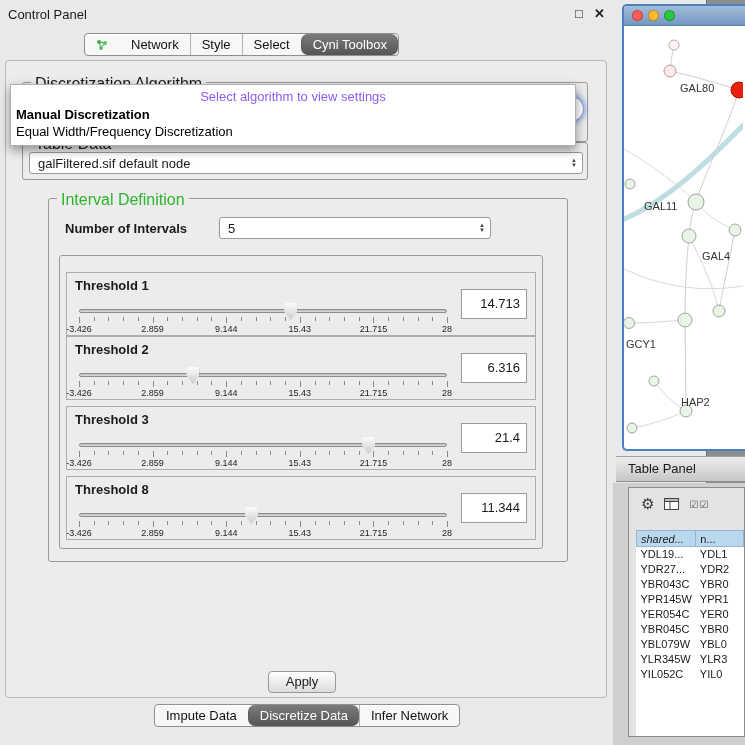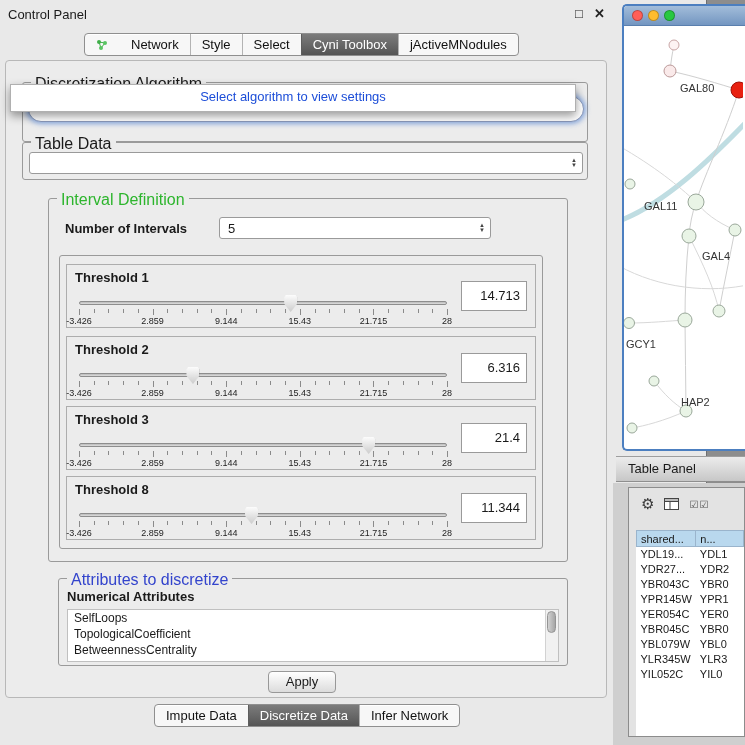--- a/index.html
+++ b/index.html
@@ -34,7 +34,7 @@
     border-left:1px solid #b3b3b3; color:#111; white-space:nowrap; cursor:default;
   }
   .tab:first-child { border-left:none; }
-  .tab.selected { background:linear-gradient(#7c7c7c,#555555); color:#fff; border-left-color:#5e5e5e; }
+  .tab.selected { background:linear-gradient(#7c7c7c,#555555); color:#fff; border-left-color:#5e5e5e;border-radius:7px; }
 
   .inner-panel {
     position:absolute; left:5px; top:60px; width:602px; height:638px;

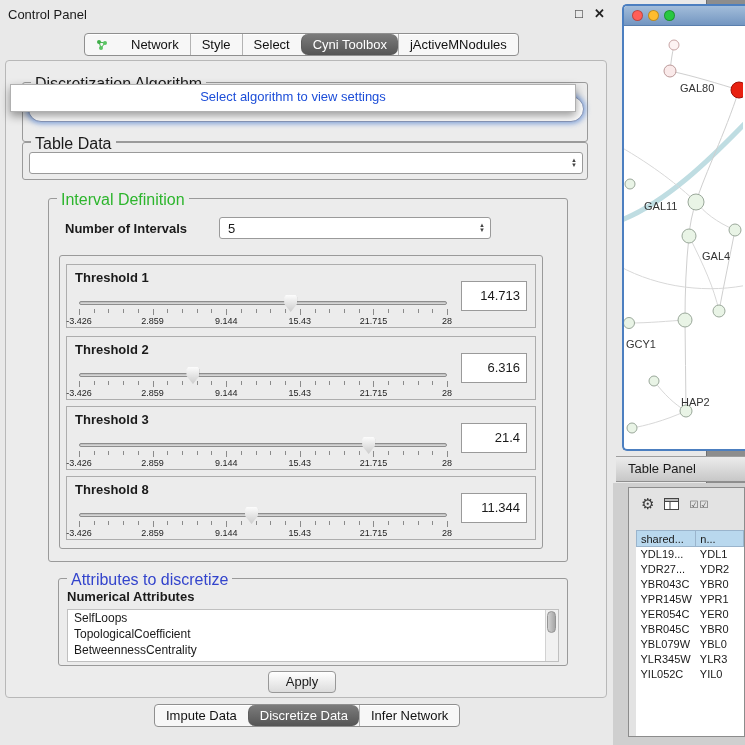--- a/index.html
+++ b/index.html
@@ -195,9 +195,6 @@
       </div>
     <div class="tab selected">
         <span>Cyni Toolbox</span>
-      </div>
-    <div class="tab">
-        <span>jActiveMNodules</span>
       </div>
   </div>
 

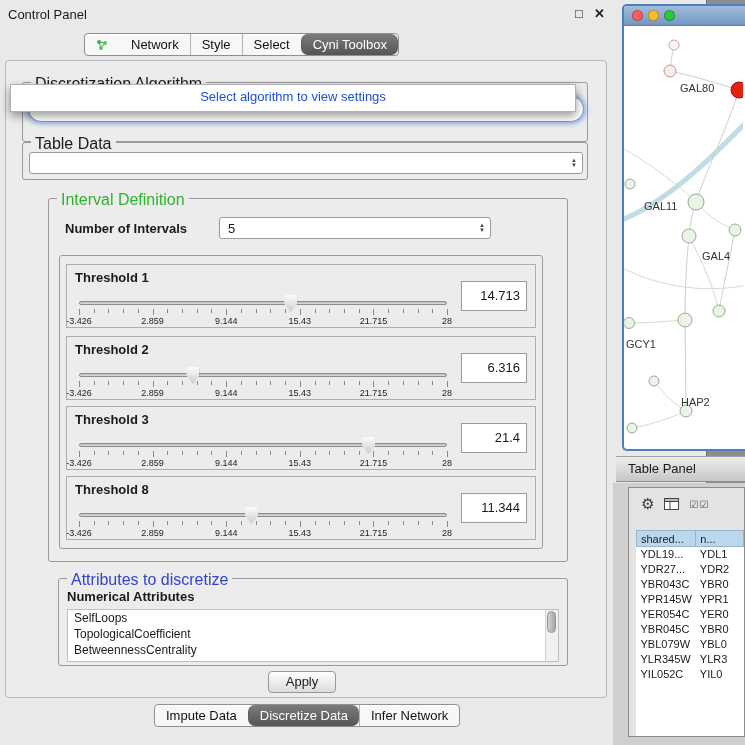--- a/index.html
+++ b/index.html
@@ -61,7 +61,7 @@
     background:#fff; border:1px solid #b0b0b0;
     box-shadow:0 4px 10px rgba(0,0,0,.4); padding-bottom:5px;
   }
-  .popup-placeholder { text-align:center; color:#1d4ed8; padding:4px 0 2px; }
+  .popup-placeholder { text-align:center; color:#8b5cf6; padding:4px 0 2px; }
   .popup-item { padding:1px 5px; color:#000; cursor:default; }
   .popup-item.bold { font-weight:700; }
 

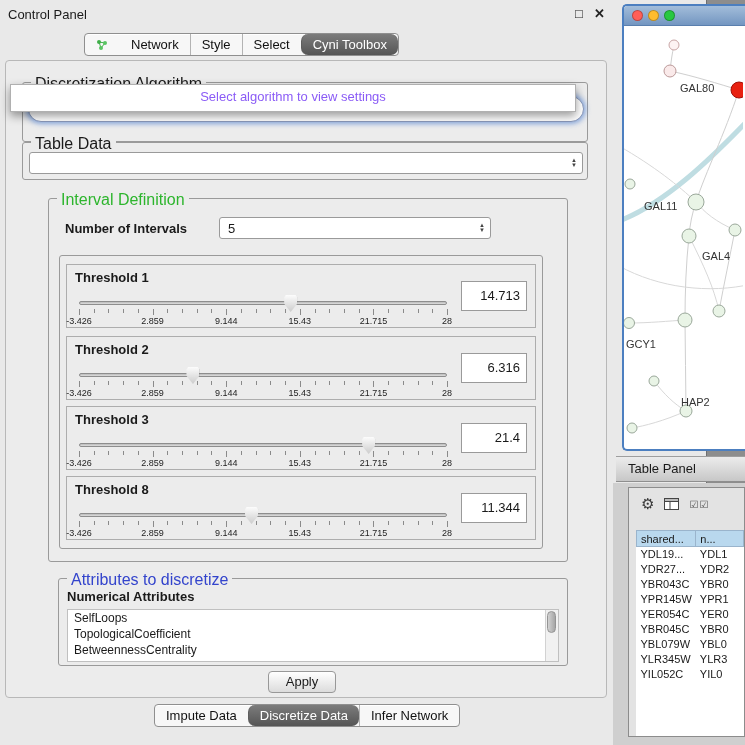--- a/index.html
+++ b/index.html
@@ -207,6 +207,10 @@
 
   <div class="popup">
     <div class="popup-placeholder">Select algorithm to view settings</div>
+    <div>
+        <div class="popup-item bold">Manual Discretization</div>
+        <div class="popup-item">Equal Width/Frequency Discretization</div>
+      </div>
   </div>
 
   <div class="group tabledata-group">

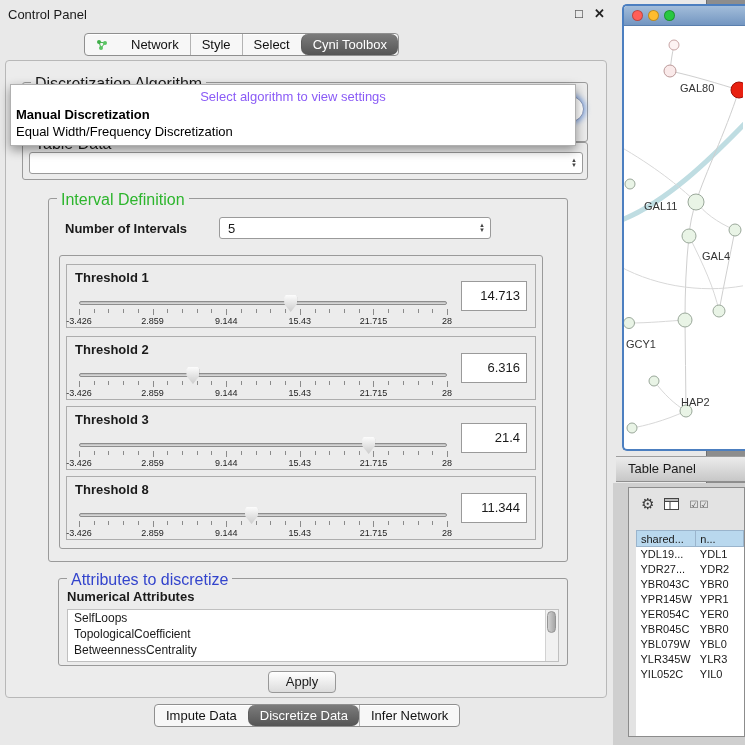--- a/index.html
+++ b/index.html
@@ -216,6 +216,7 @@
   <div class="group tabledata-group">
     <div class="group-label">Table Data</div>
     <div class="combo tabledata-combo">
+      <span>galFiltered.sif default node</span>
       <span class="stepper">
         <span>▲</span>
           <span>▼</span>

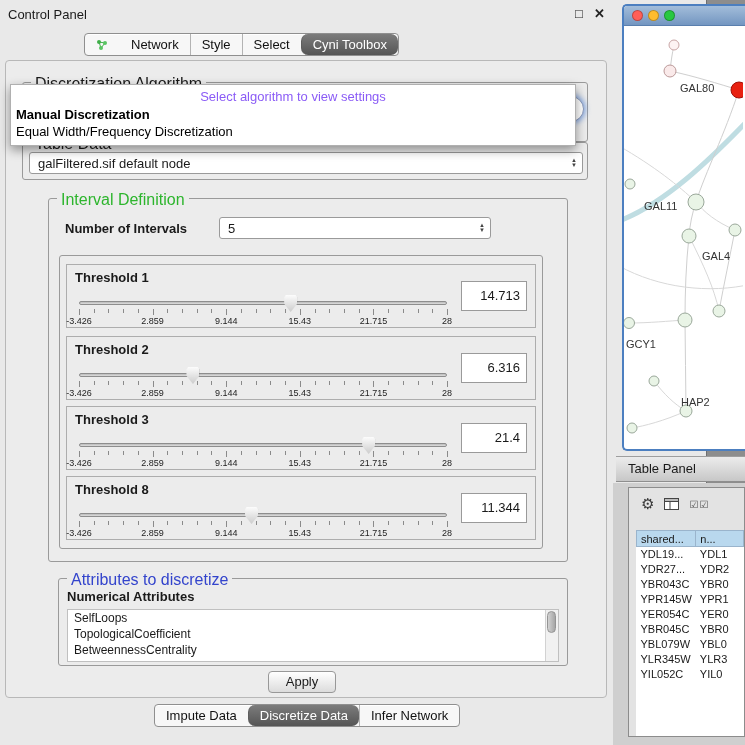--- a/index.html
+++ b/index.html
@@ -238,7 +238,7 @@
 
     <div class="group thresh-group">
 
-      <div class="thresh-row" style="top:8px">
+      <div class="thresh-row" style="top:16px">
         <div class="thresh-label">Threshold 1</div>
         <div class="slider-wrap">
           <div class="slider-track">

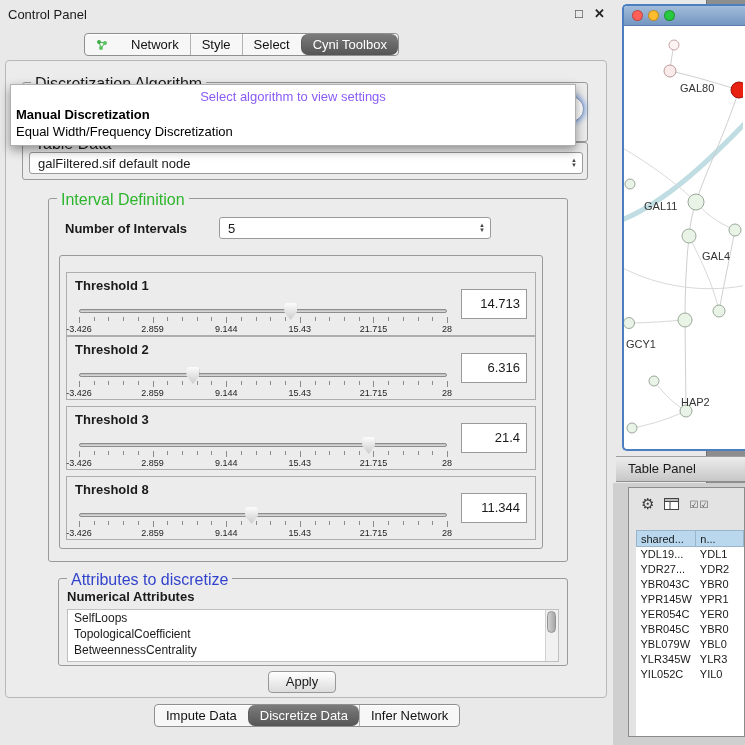--- a/index.html
+++ b/index.html
@@ -167,7 +167,7 @@
     text-align:left; padding:1px 4px; height:16px; overflow:hidden; white-space:nowrap;
   }
   .tw-table td { padding:1px 4px; height:15px; white-space:nowrap; overflow:hidden; }
-  .col-a { width:58px; } .col-b { width:62px; }
+  .col-a { width:58px;font-style:italic; } .col-b { width:62px; }
 </style>
 </head>
 <body>

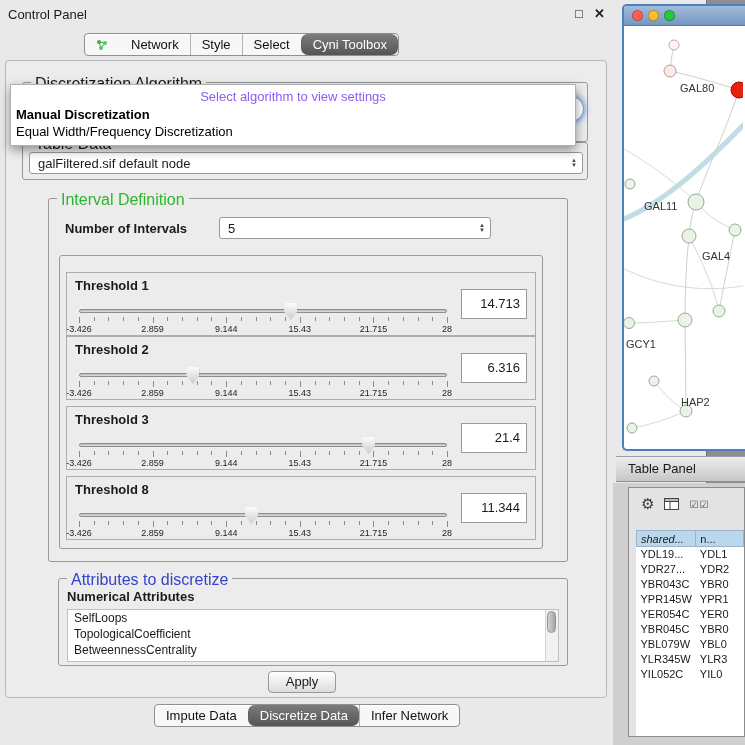--- a/index.html
+++ b/index.html
@@ -424,18 +424,6 @@
     </div>
   </div>
 
-  <div class="group attrs-group">
-    <div class="group-label blue-label">Attributes to discretize</div>
-    <div class="num-attr-label">Numerical Attributes</div>
-    <div class="attr-list">
-      <div class="attr-scrollbar">
-          <div class="attr-thumb"></div>
-        </div>
-    <div class="attr-item">SelfLoops</div>
-        <div class="attr-item">TopologicalCoefficient</div>
-        <div class="attr-item">BetweennessCentrality</div>
-      </div>
-  </div>
 
   <div class="apply-btn">Apply</div>
 

